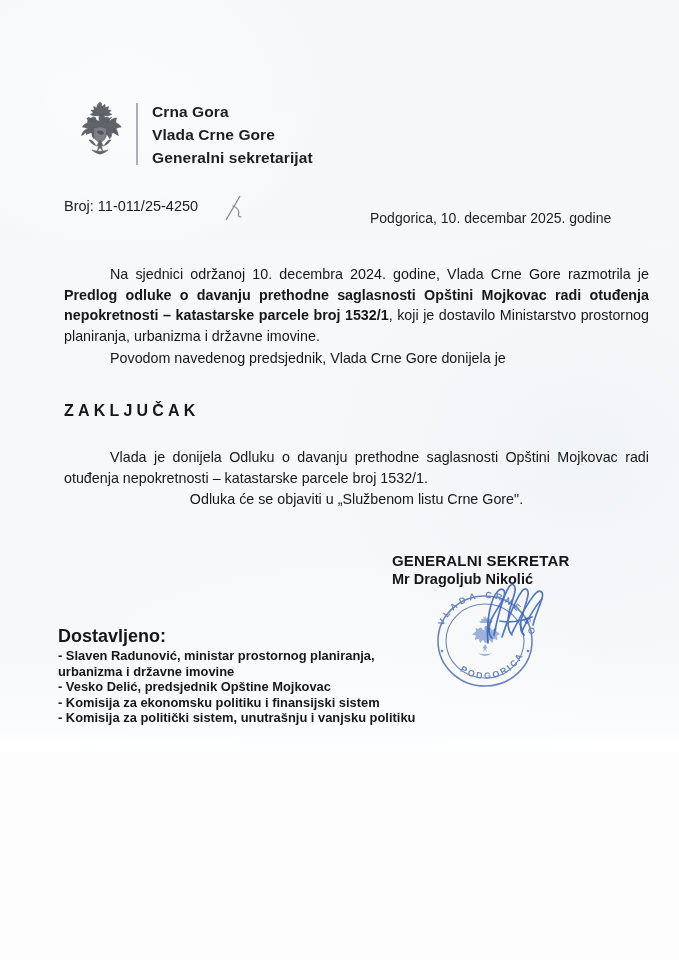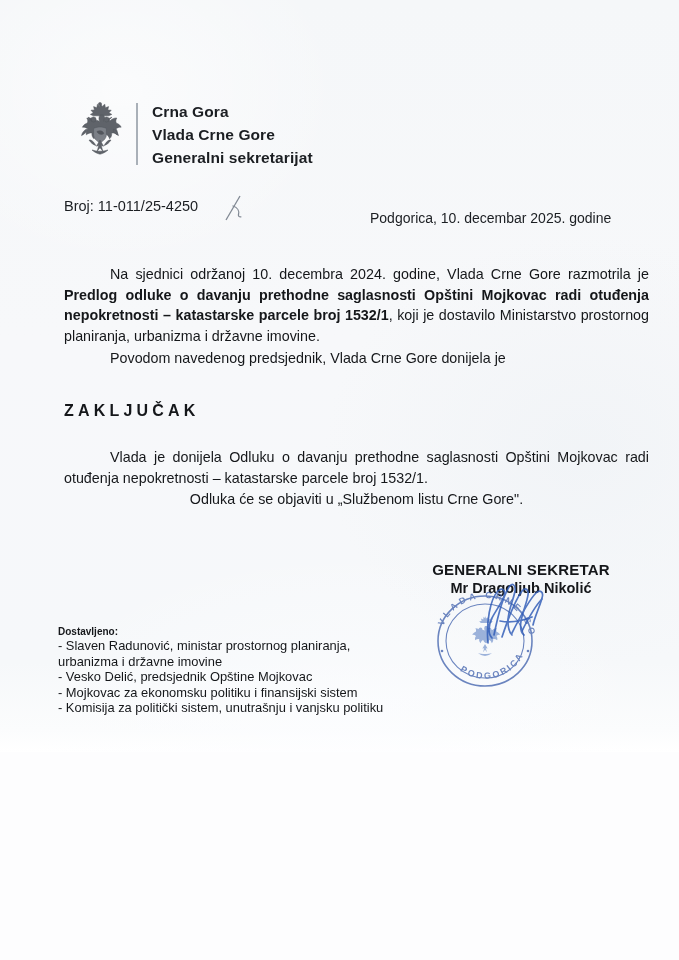--- a/index.html
+++ b/index.html
@@ -142,8 +142,7 @@
     left: 392px;
     top: 552px;
     width: 258px;
-    text-align: center;
-    margin-top: 9px;
+    text-align: left;
   }
   .sign .title {
     font-size: 15px;

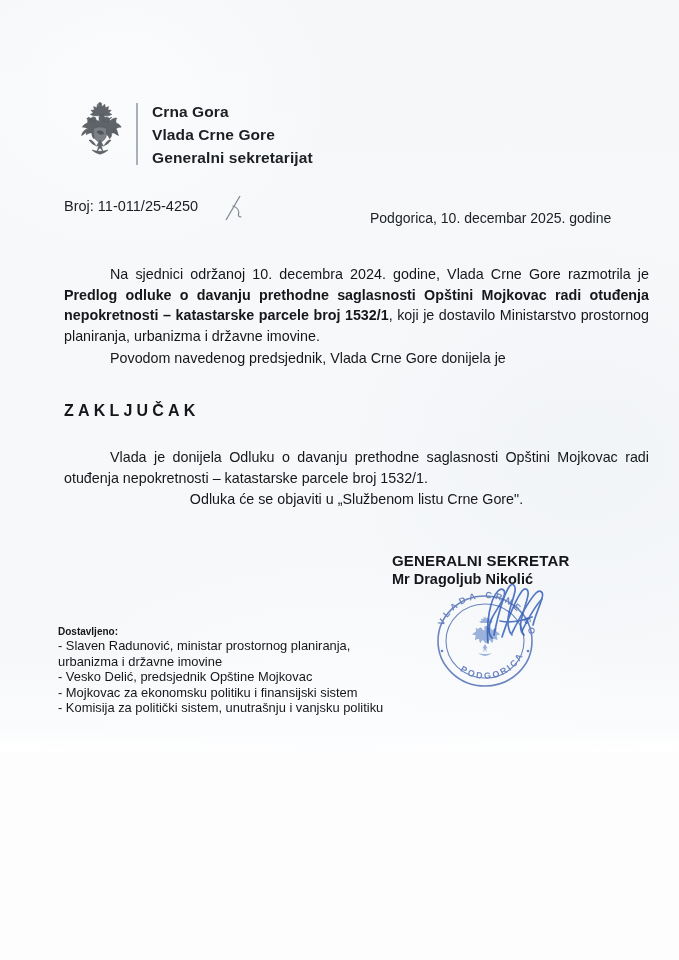--- a/index.html
+++ b/index.html
@@ -182,7 +182,7 @@
     top: 626px;
   }
   .dostav .dhead {
-    font-size: 10px;
+    font-size: 18px;
     font-weight: bold;
     color: #15171a;
     margin-bottom: 1px;

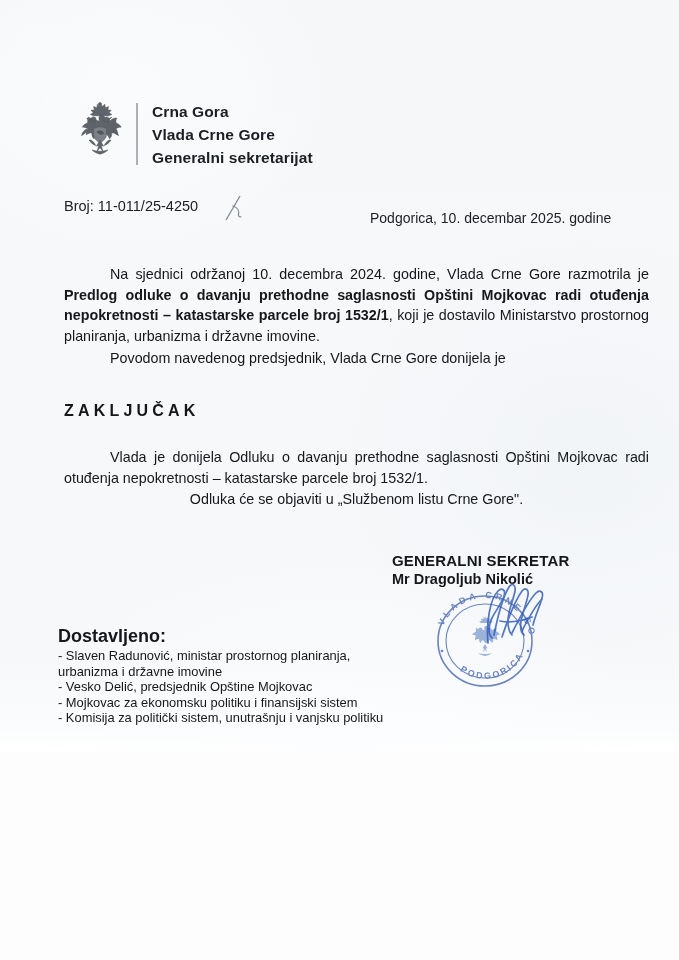--- a/index.html
+++ b/index.html
@@ -197,6 +197,7 @@
     line-height: 15.6px;
     color: #15171a;
     white-space: pre-line;
+    font-weight: bold;
   }
 </style>
 </head>

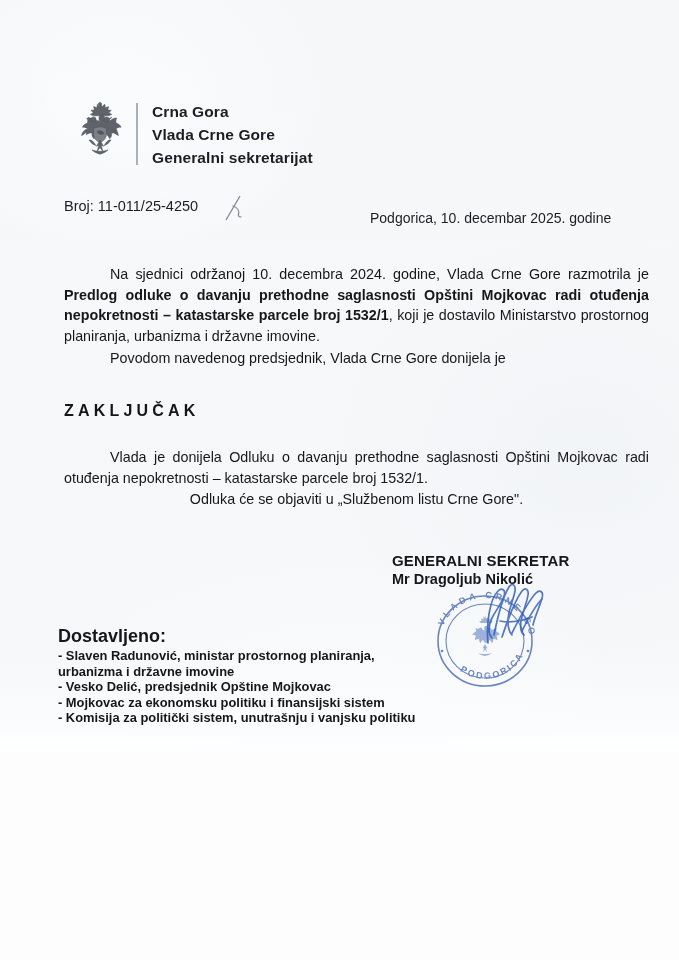--- a/index.html
+++ b/index.html
@@ -315,7 +315,7 @@
         <li>- Slaven Radunović, ministar prostornog planiranja,
    urbanizma i državne imovine</li>
         <li>- Vesko Delić, predsjednik Opštine Mojkovac</li>
-        <li>- Mojkovac za ekonomsku politiku i finansijski sistem</li>
+        <li>- Komisija za ekonomsku politiku i finansijski sistem</li>
         <li>- Komisija za politički sistem, unutrašnju i vanjsku politiku</li>
       </ul>
     </div>

